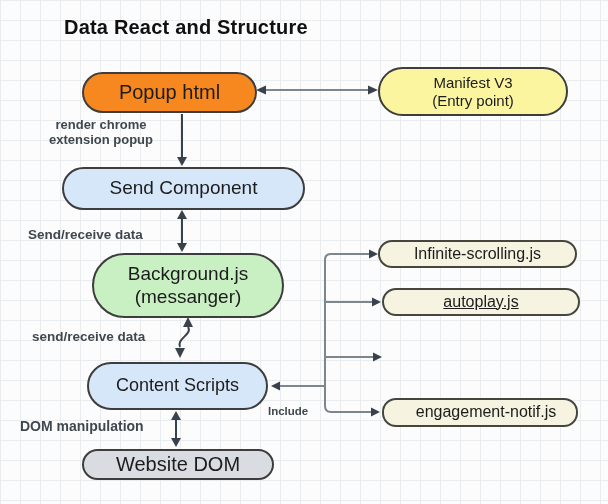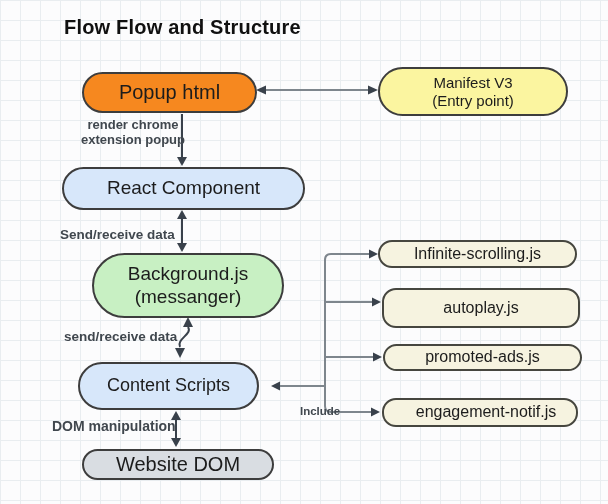--- a/index.html
+++ b/index.html
@@ -54,7 +54,7 @@
 
 <div class="canvas">
 
-  <div class="diagram-title">Flow Flow and Structure</div>
+  <div class="diagram-title">Data React and Structure</div>
 
   <svg class="edges" width="608" height="504">
 

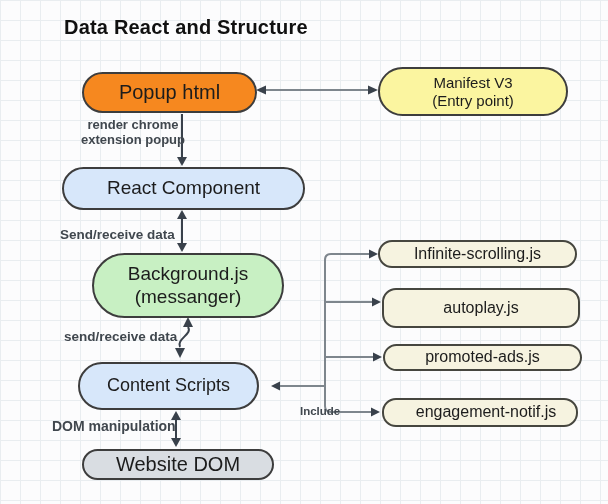--- a/index.html
+++ b/index.html
@@ -40,7 +40,7 @@
   .node-script-3{left:382px;top:398px;width:196px;height:29px;}
   .edge-label{
     position:absolute;font-weight:bold;color:#40474E;
-    font-size:13.5px;line-height:15px;white-space:nowrap;padding-left:32px;
+    font-size:13.5px;line-height:15px;white-space:nowrap;
   }
   .lbl-render{left:40px;top:117px;width:122px;text-align:center;font-size:13px;}
   .lbl-send-top{left:28px;top:227px;}

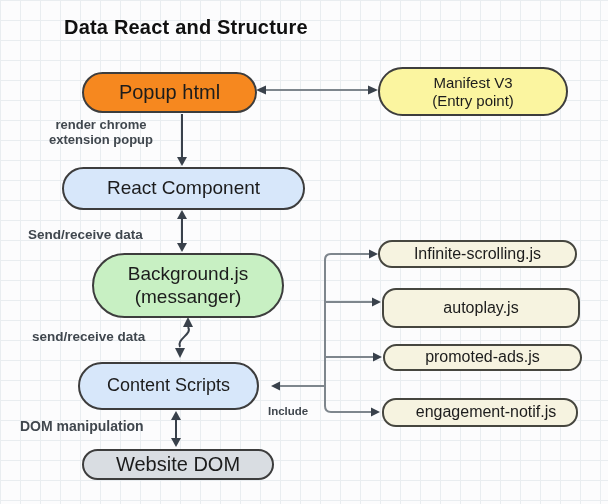--- a/index.html
+++ b/index.html
@@ -101,7 +101,7 @@
   </div>
 
   <div class="node node-react" style="background-color: rgb(215, 231, 250);">
-    <span>React Component</span>
+    <span>Send Component</span>
   </div>
 
   <div class="node node-background" style="background-color: rgb(200, 240, 195);">

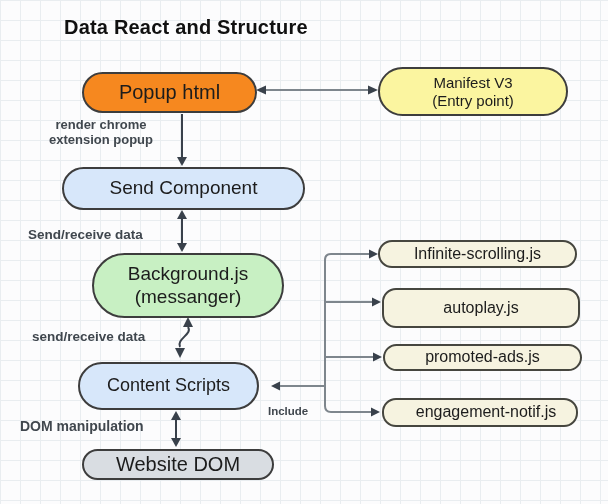--- a/index.html
+++ b/index.html
@@ -35,7 +35,7 @@
   .node-website   {left:82px; top:449px; width:192px;height:31px;border-radius:16px;font-size:20px;}
   .node-script{border-radius:14px;font-size:16px;border-color:#46463F;}
   .node-script-0{left:378px;top:240px;width:199px;height:28px;text-align:center;}
-  .node-script-1{left:382px;top:288px;width:198px;height:40px;}
+  .node-script-1{left:382px;top:288px;width:198px;height:28px;text-decoration:underline;}
   .node-script-2{left:383px;top:344px;width:199px;height:27px;}
   .node-script-3{left:382px;top:398px;width:196px;height:29px;}
   .edge-label{

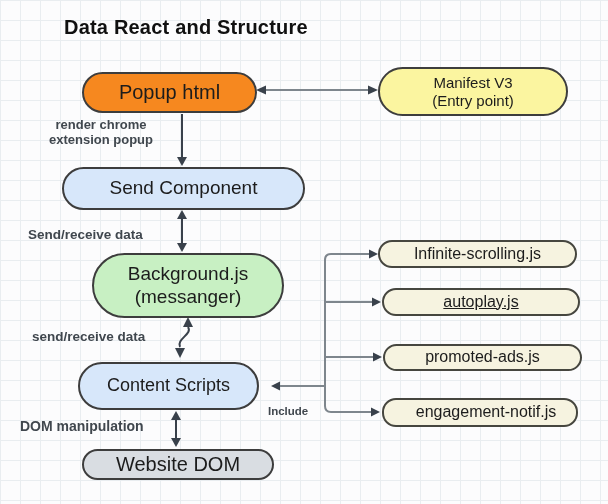--- a/index.html
+++ b/index.html
@@ -123,9 +123,6 @@
   <div class="node node-script node-script-1" style="background-color: rgb(246, 243, 224);">
     <span>autoplay.js</span>
   </div>
-  <div class="node node-script node-script-2" style="background-color: rgb(246, 243, 224);">
-    <span>promoted-ads.js</span>
-  </div>
   <div class="node node-script node-script-3" style="background-color: rgb(246, 243, 224); padding-left: 12px;">
     <span>engagement-notif.js</span>
   </div>

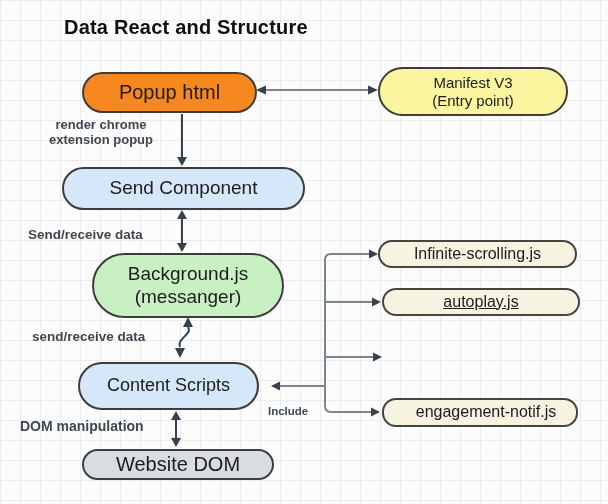--- a/index.html
+++ b/index.html
@@ -31,7 +31,7 @@
   .node-manifest  {left:378px;top:67px;  width:190px;height:49px;border-radius:25px;font-size:15px;}
   .node-react     {left:62px; top:167px; width:243px;height:43px;border-radius:22px;font-size:19px;}
   .node-background{left:92px; top:253px; width:192px;height:65px;border-radius:33px;font-size:19px;}
-  .node-content   {left:78px; top:362px; width:181px;height:48px;border-radius:24px;font-size:18px;}
+  .node-content   {left:87px; top:362px; width:181px;height:48px;border-radius:24px;font-size:18px;}
   .node-website   {left:82px; top:449px; width:192px;height:31px;border-radius:16px;font-size:20px;}
   .node-script{border-radius:14px;font-size:16px;border-color:#46463F;}
   .node-script-0{left:378px;top:240px;width:199px;height:28px;text-align:center;}

